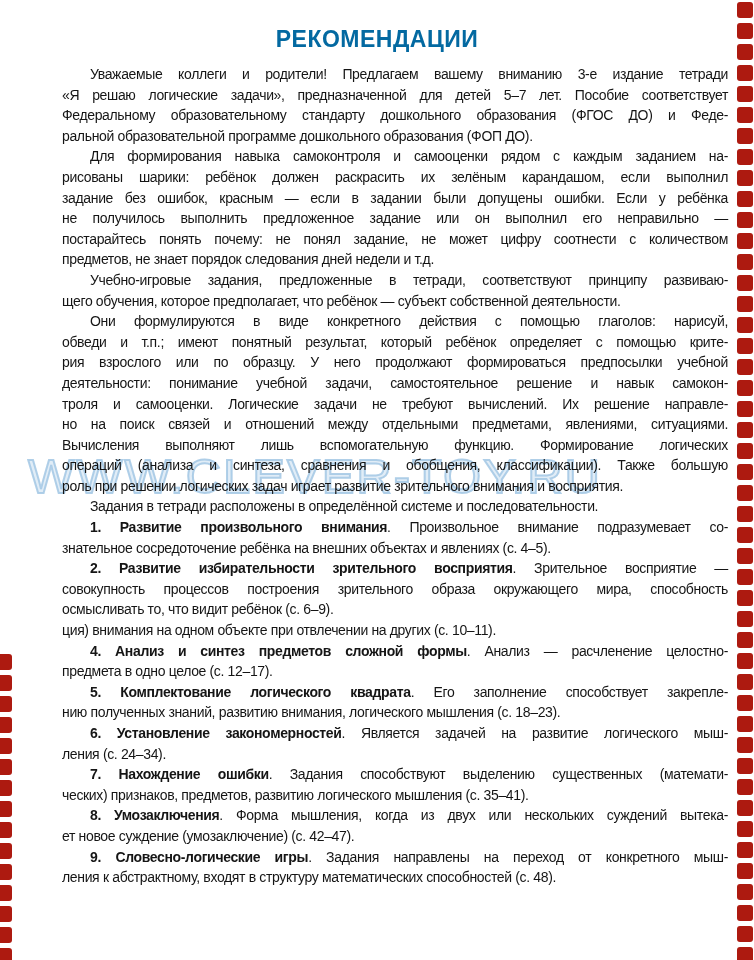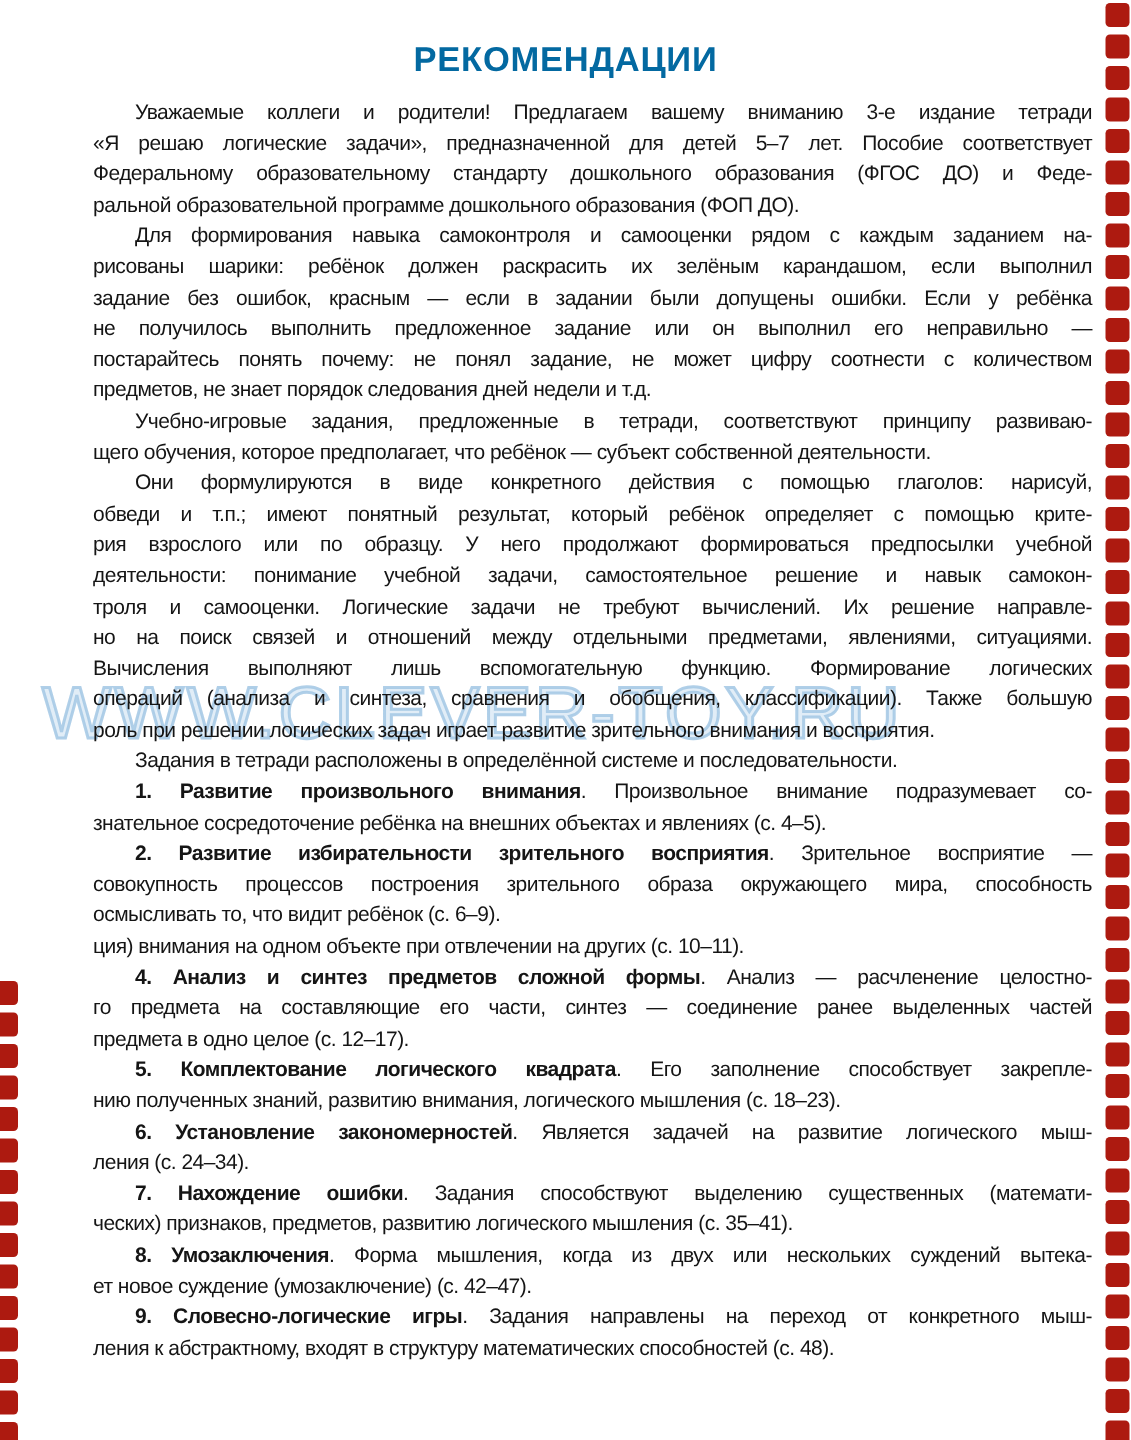--- a/index.html
+++ b/index.html
@@ -130,7 +130,6 @@
       </div>
       <div class="para">
         <div class="line first"><b>4. Анализ и синтез предметов сложной формы</b>. Анализ — расчленение целостно-</div>
-        <div class="line">го предмета на составляющие его части, синтез — соединение ранее выделенных частей</div>
         <div class="line last">предмета в одно целое (с. 12–17).</div>
       </div>
       <div class="para">

